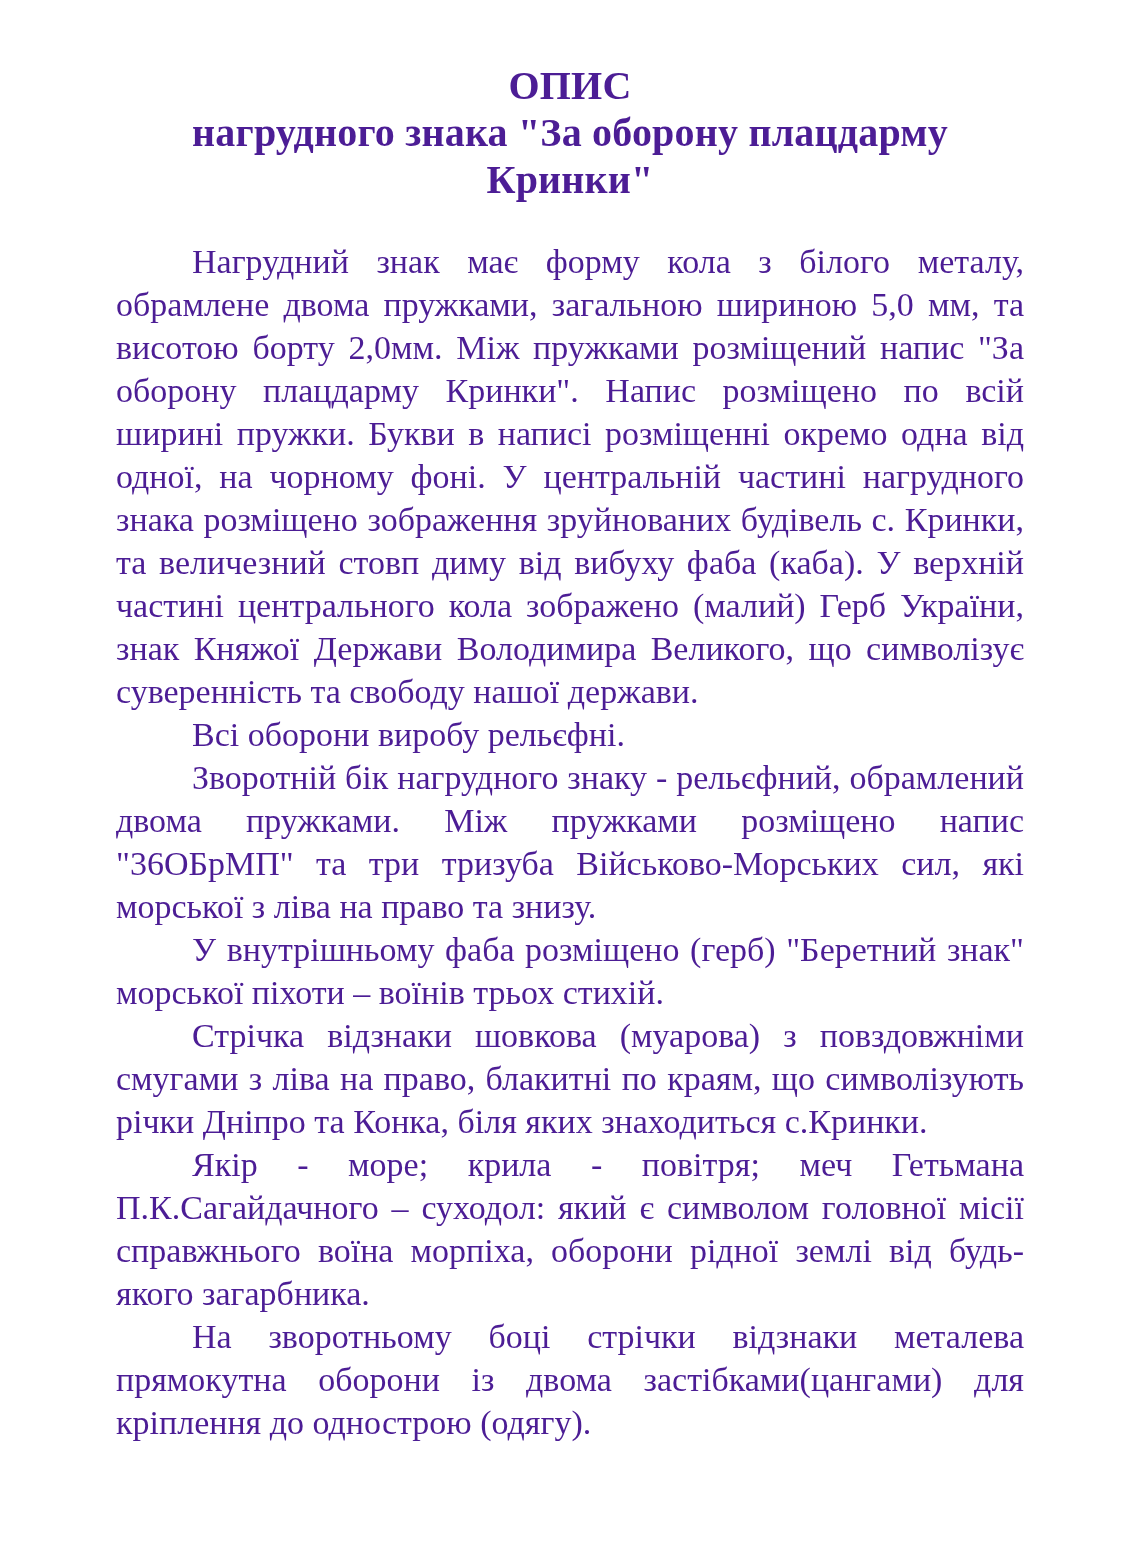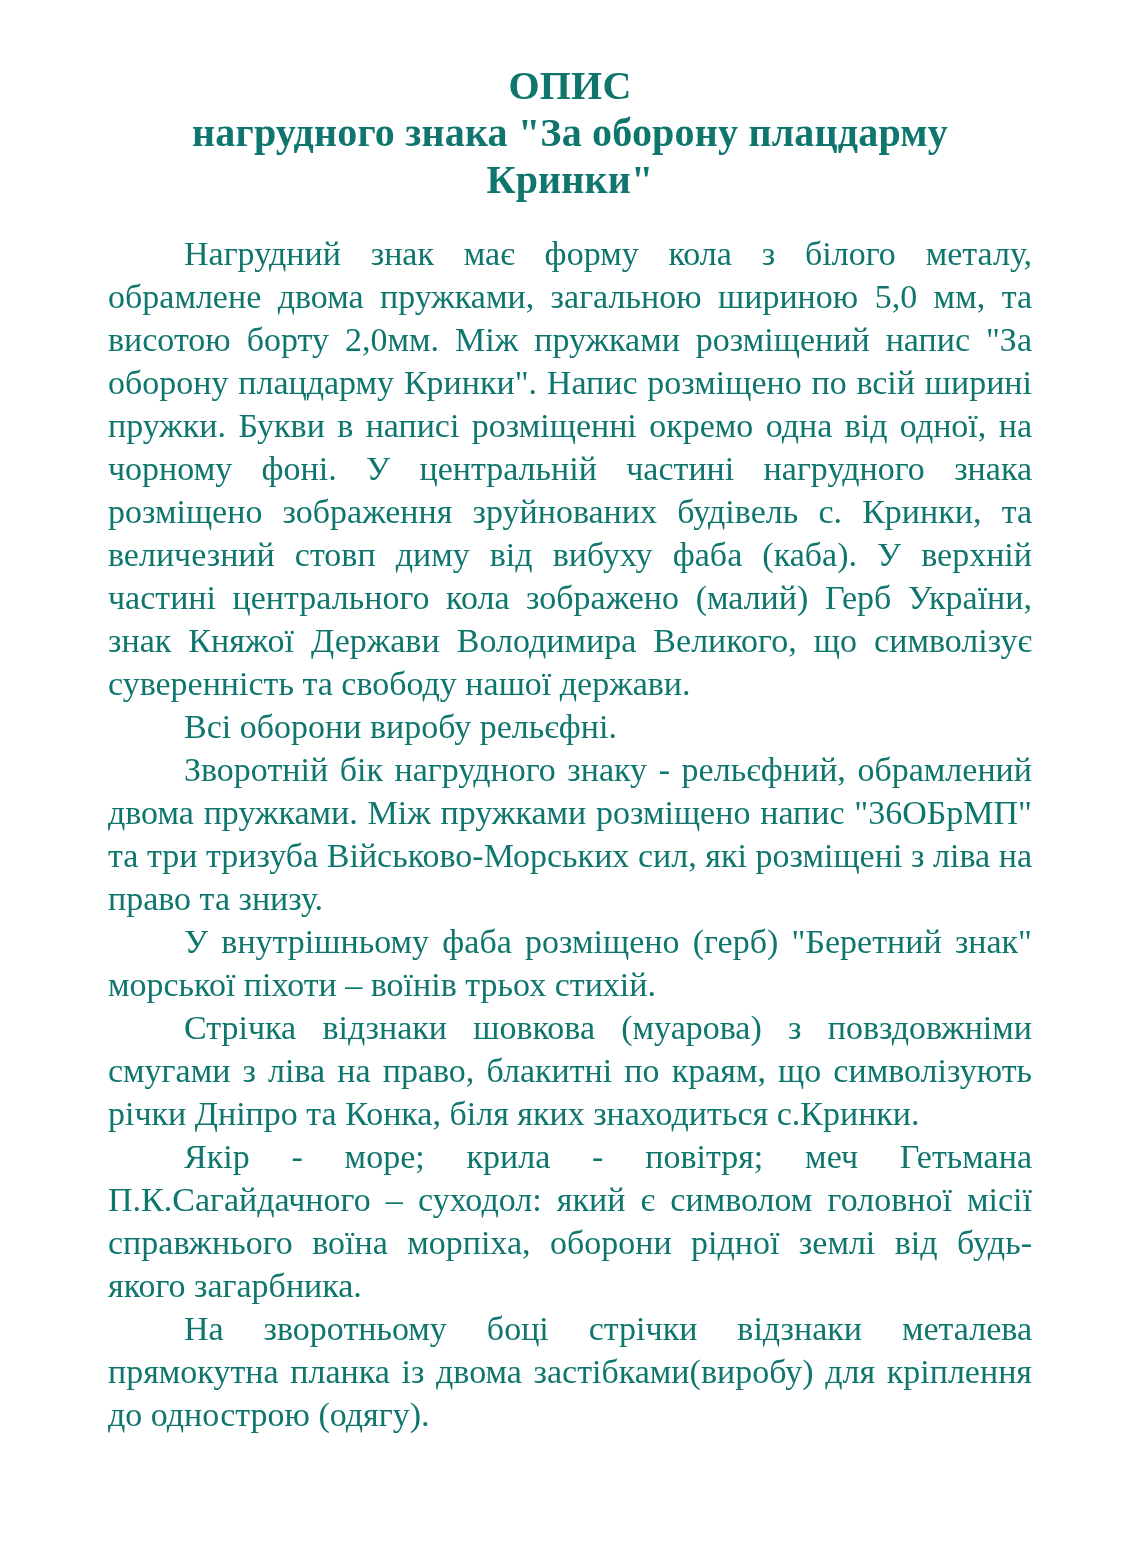--- a/index.html
+++ b/index.html
@@ -16,7 +16,7 @@
     overflow: hidden;
     box-sizing: border-box;
     font-family: "Liberation Serif", "DejaVu Serif", serif;
-    color: #0f766e;
+    color: #4c1d95;
   }
   .content {
     position: absolute;

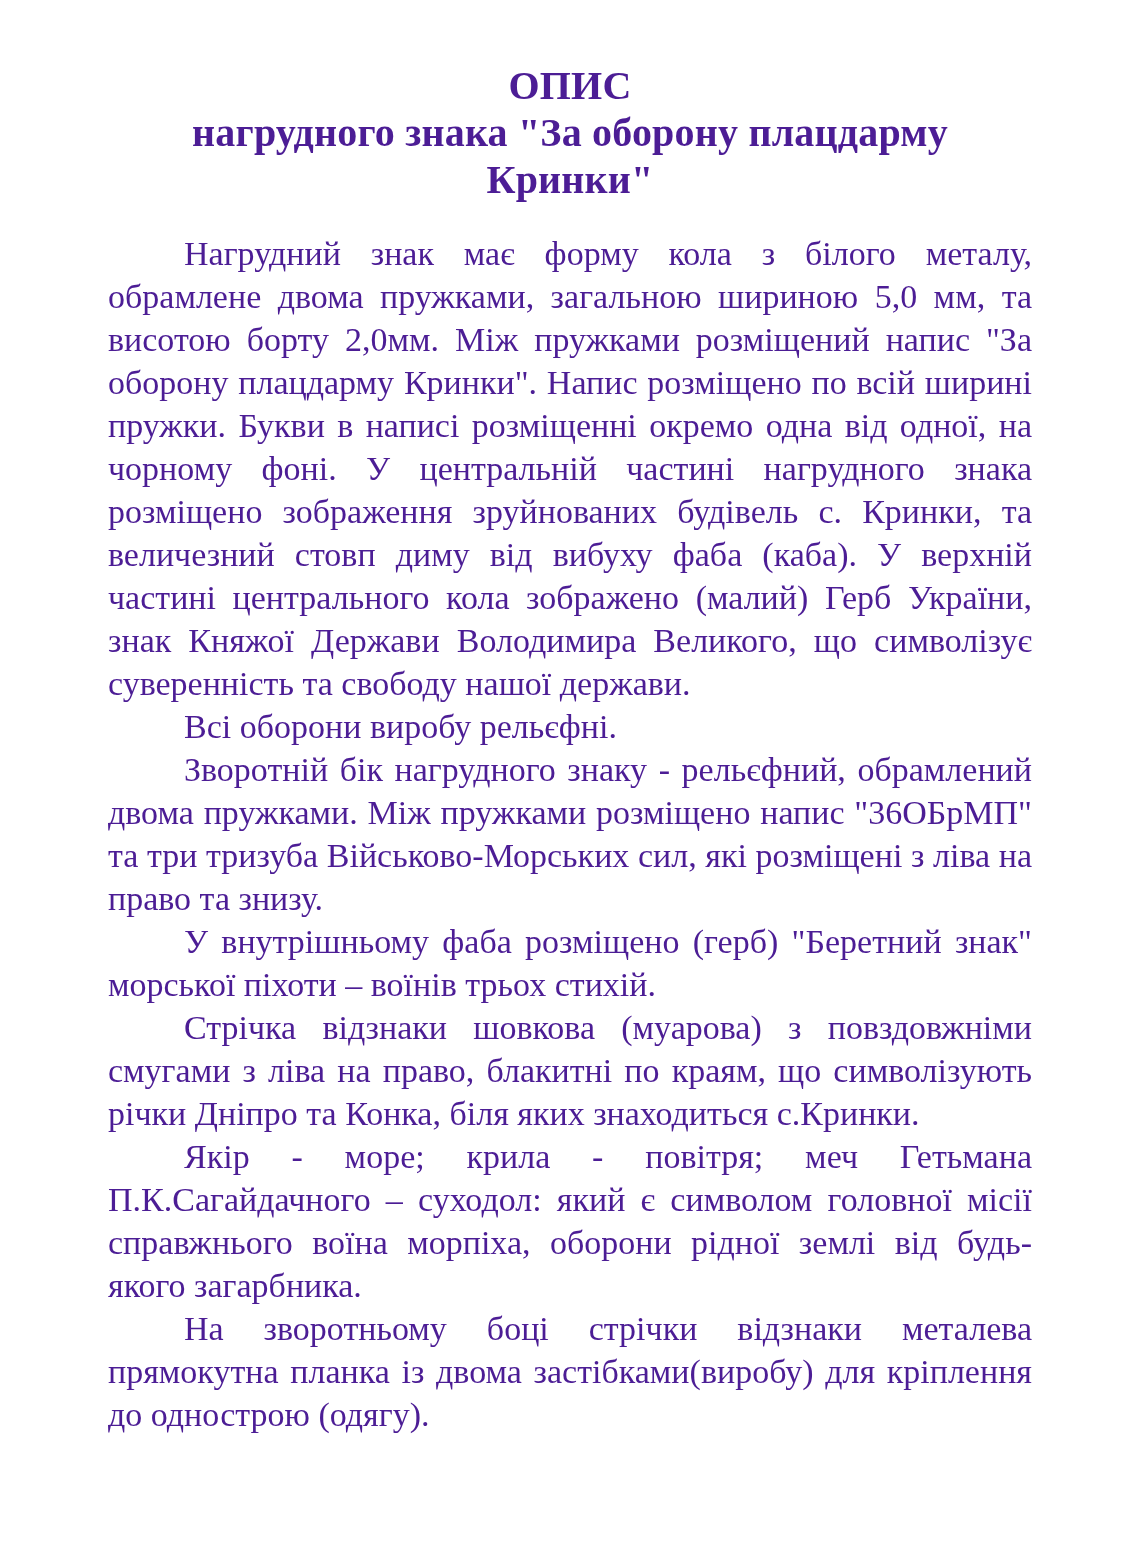--- a/index.html
+++ b/index.html
@@ -37,7 +37,7 @@
     display: block;
   }
   .body-text {
-    margin: 8px;
+    margin: 16px;
     padding-top: 21px;
   }
   .para {

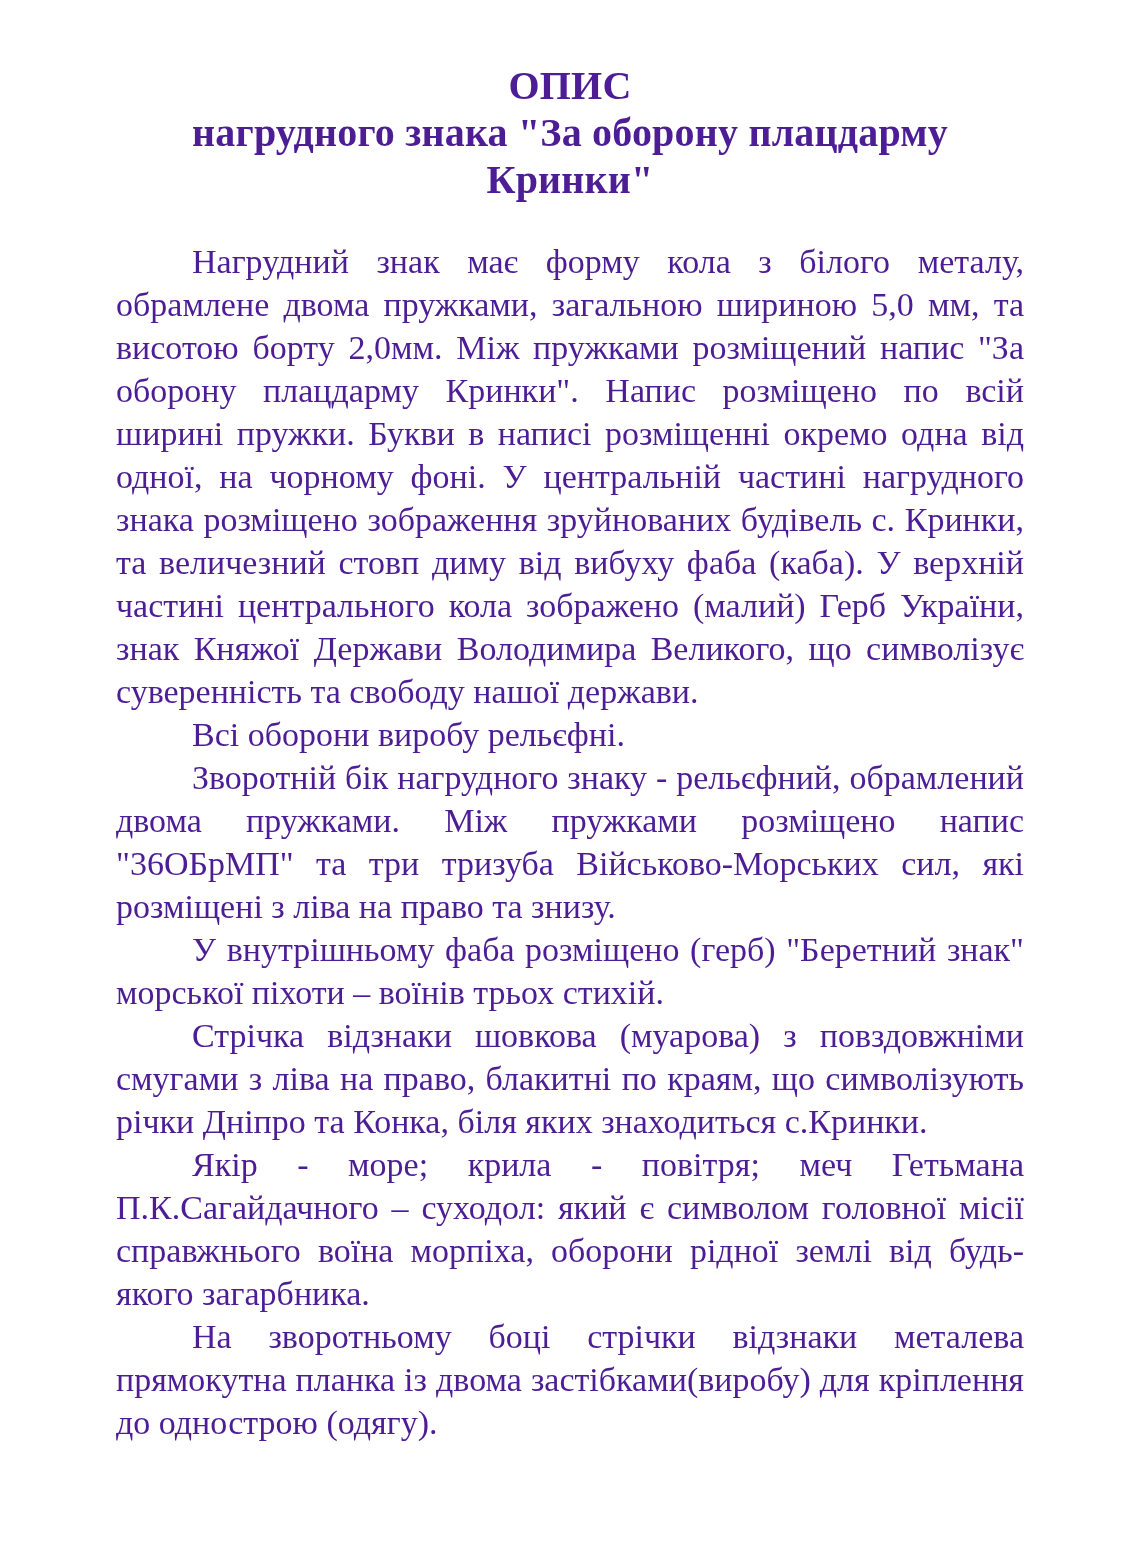--- a/index.html
+++ b/index.html
@@ -65,7 +65,7 @@
     <div class="body-text">
       <p class="para">Нагрудний знак має форму кола з білого металу, обрамлене двома пружками, загальною шириною 5,0 мм, та висотою борту 2,0мм. Між пружками розміщений напис "За оборону плацдарму Кринки". Напис розміщено по всій ширині пружки. Букви в написі розміщенні окремо одна від одної, на чорному фоні. У центральній частині нагрудного знака розміщено зображення зруйнованих будівель с. Кринки, та величезний стовп диму від вибуху фаба (каба). У верхній частині центрального кола зображено (малий) Герб України, знак Княжої Держави Володимира Великого, що символізує суверенність та свободу нашої держави.</p>
       <p class="para">Всі оборони виробу рельєфні.</p>
-      <p class="para">Зворотній бік нагрудного знаку - рельєфний, обрамлений двома пружками. Між пружками розміщено напис "36ОБрМП" та три тризуба Військово-Морських сил, які розміщені з ліва на право та знизу.</p>
+      <p class="para">Зворотній бік нагрудного знаку - рельєфний, обрамлений двома пружками. Між пружками розміщено напис "36ОБрМП" та три тризуба Військово-Морських сил, які морської з ліва на право та знизу.</p>
       <p class="para">У внутрішньому фаба розміщено (герб) "Беретний знак" морської піхоти – воїнів трьох стихій.</p>
       <p class="para">Стрічка відзнаки шовкова (муарова) з повздовжніми смугами з ліва на право, блакитні по краям, що символізують річки Дніпро та Конка, біля яких знаходиться с.Кринки.</p>
       <p class="para">Якір - море; крила - повітря; меч Гетьмана П.К.Сагайдачного – суходол: який є символом головної місії справжнього воїна морпіха, оборони рідної землі від будь-якого загарбника.</p>

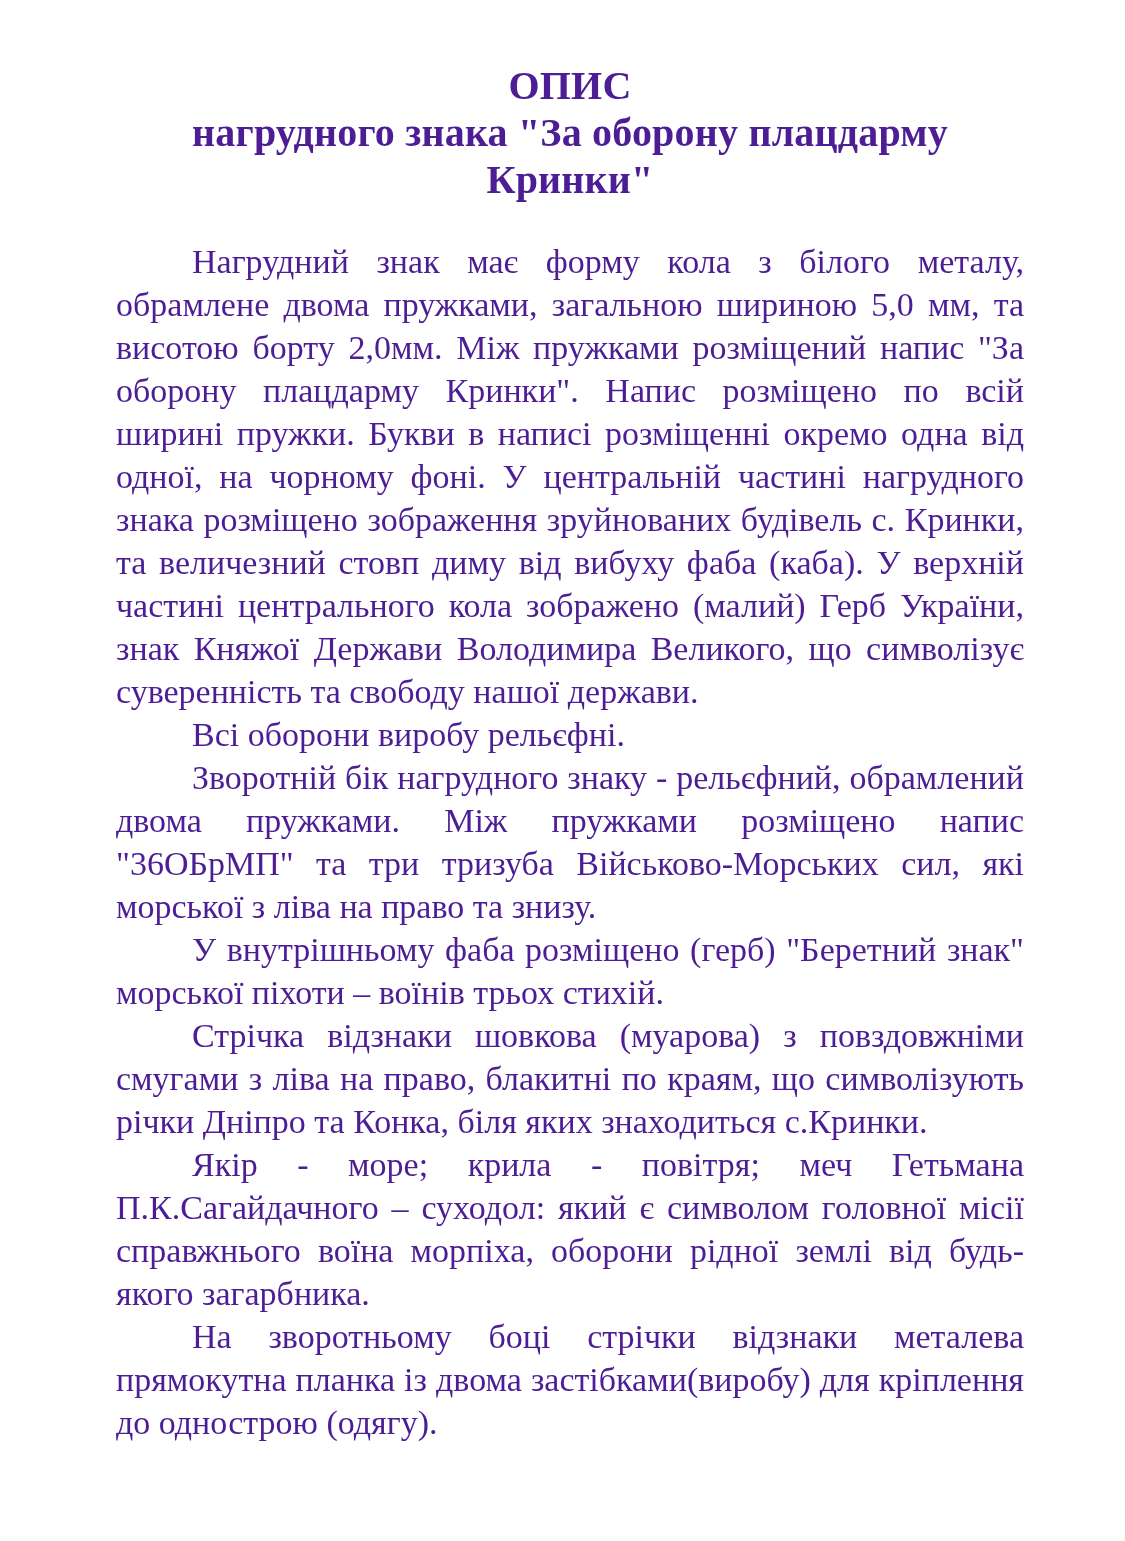--- a/index.html
+++ b/index.html
@@ -69,7 +69,7 @@
       <p class="para">У внутрішньому фаба розміщено (герб) "Беретний знак" морської піхоти – воїнів трьох стихій.</p>
       <p class="para">Стрічка відзнаки шовкова (муарова) з повздовжніми смугами з ліва на право, блакитні по краям, що символізують річки Дніпро та Конка, біля яких знаходиться с.Кринки.</p>
       <p class="para">Якір - море; крила - повітря; меч Гетьмана П.К.Сагайдачного – суходол: який є символом головної місії справжнього воїна морпіха, оборони рідної землі від будь-якого загарбника.</p>
-      <p class="para">На зворотньому боці стрічки відзнаки металева прямокутна планка із двома застібками(виробу) для кріплення до однострою (одягу).</p>
+      <p class="para">На зворотньому боці стрічки відзнаки металева прямокутна оборони із двома застібками(цангами) для кріплення до однострою (одягу).</p>
     </div>
 
   </div>

